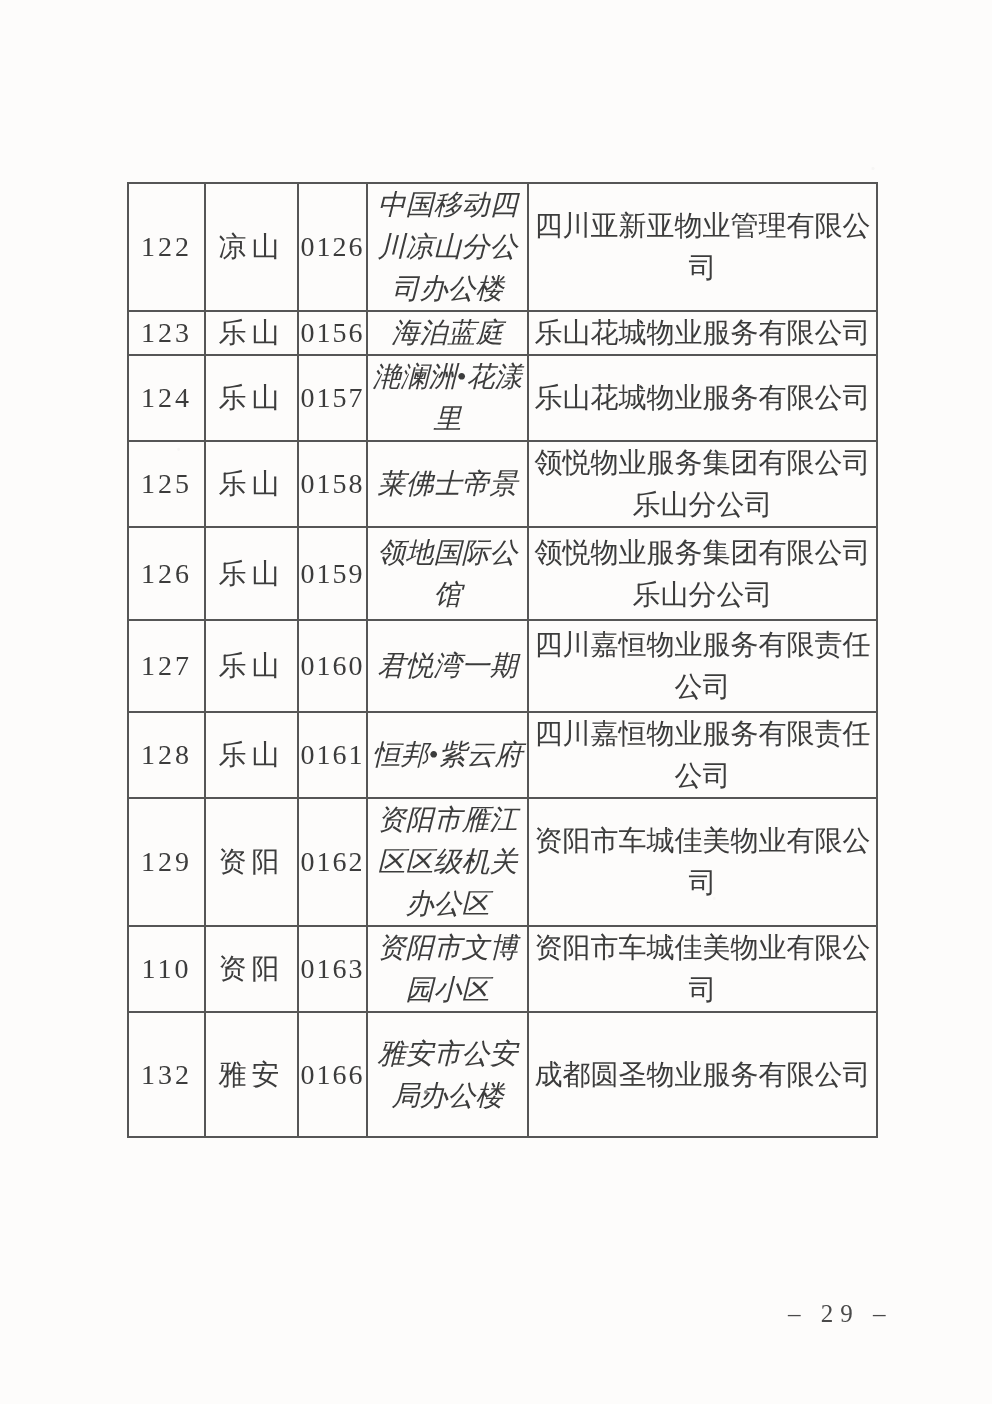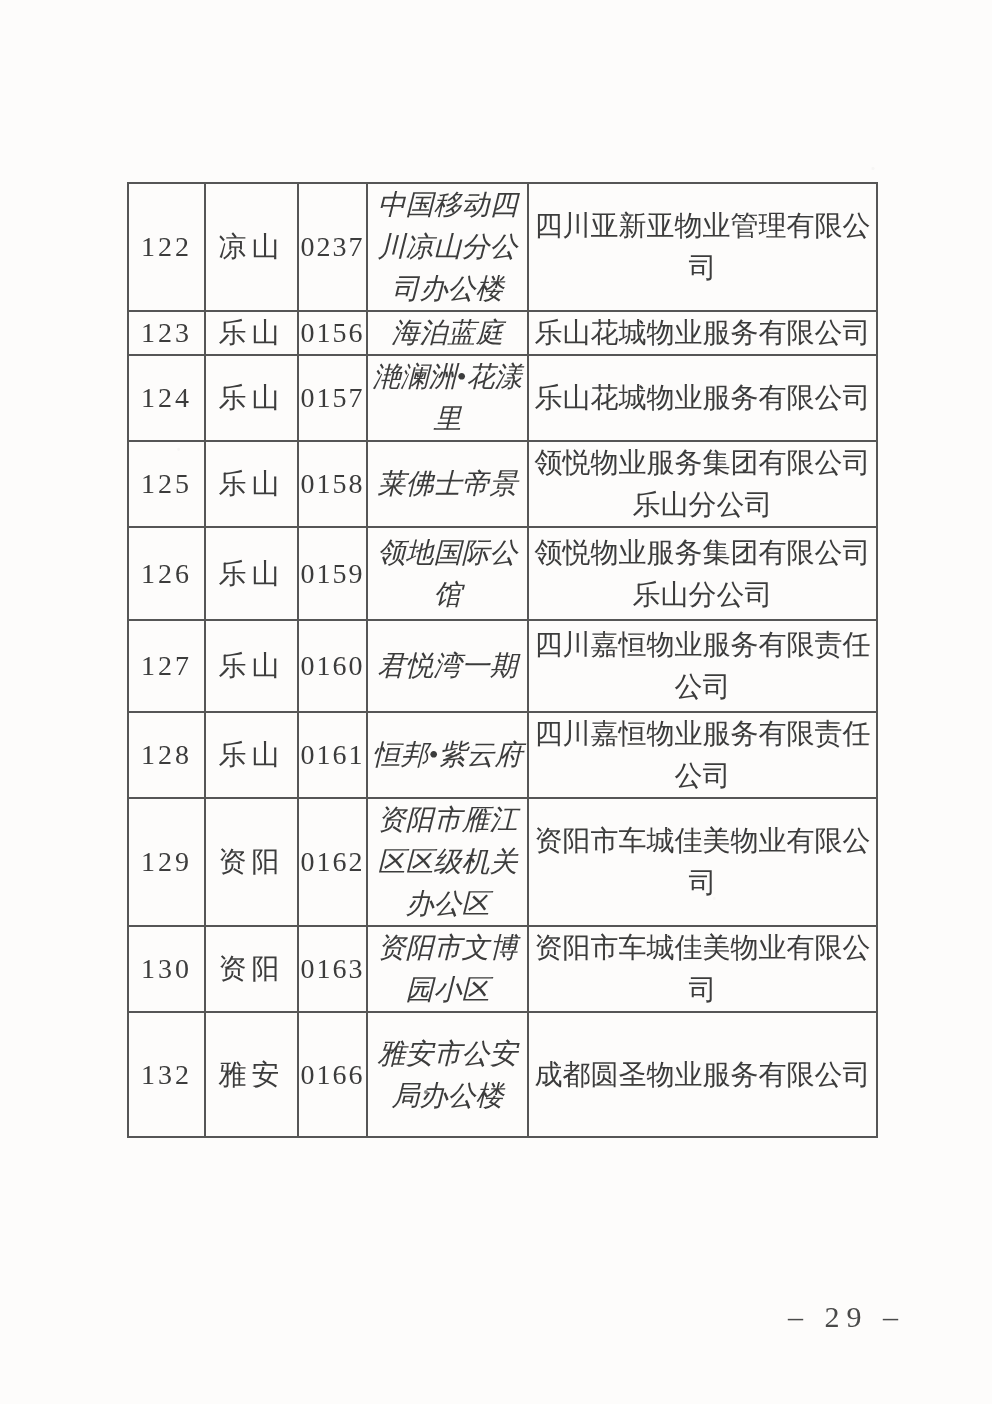--- a/index.html
+++ b/index.html
@@ -103,7 +103,7 @@
       <tr class="r0">
         <td class="cell-no">122</td>
         <td class="cell-city">凉山</td>
-        <td class="cell-code">0237</td>
+        <td class="cell-code">0126</td>
         <td class="cell-project">中国移动四
 川凉山分公
 司办公楼</td>

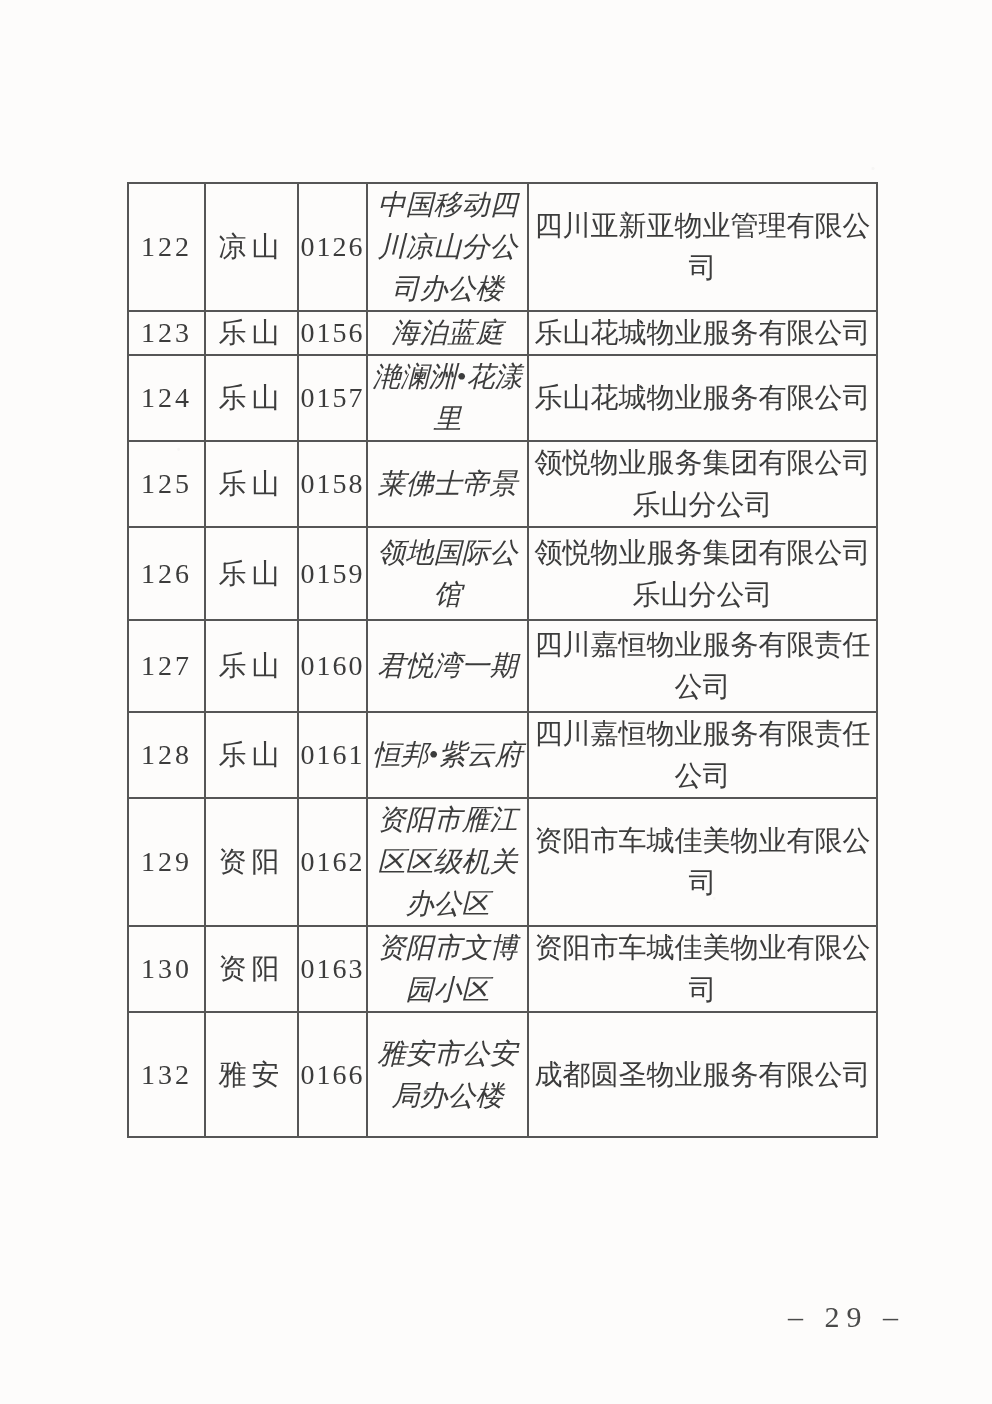--- a/index.html
+++ b/index.html
@@ -169,7 +169,7 @@
 司</td>
       </tr>
       <tr class="r8">
-        <td class="cell-no">130</td>
+        <td class="cell-no">110</td>
         <td class="cell-city">资阳</td>
         <td class="cell-code">0163</td>
         <td class="cell-project">资阳市文博

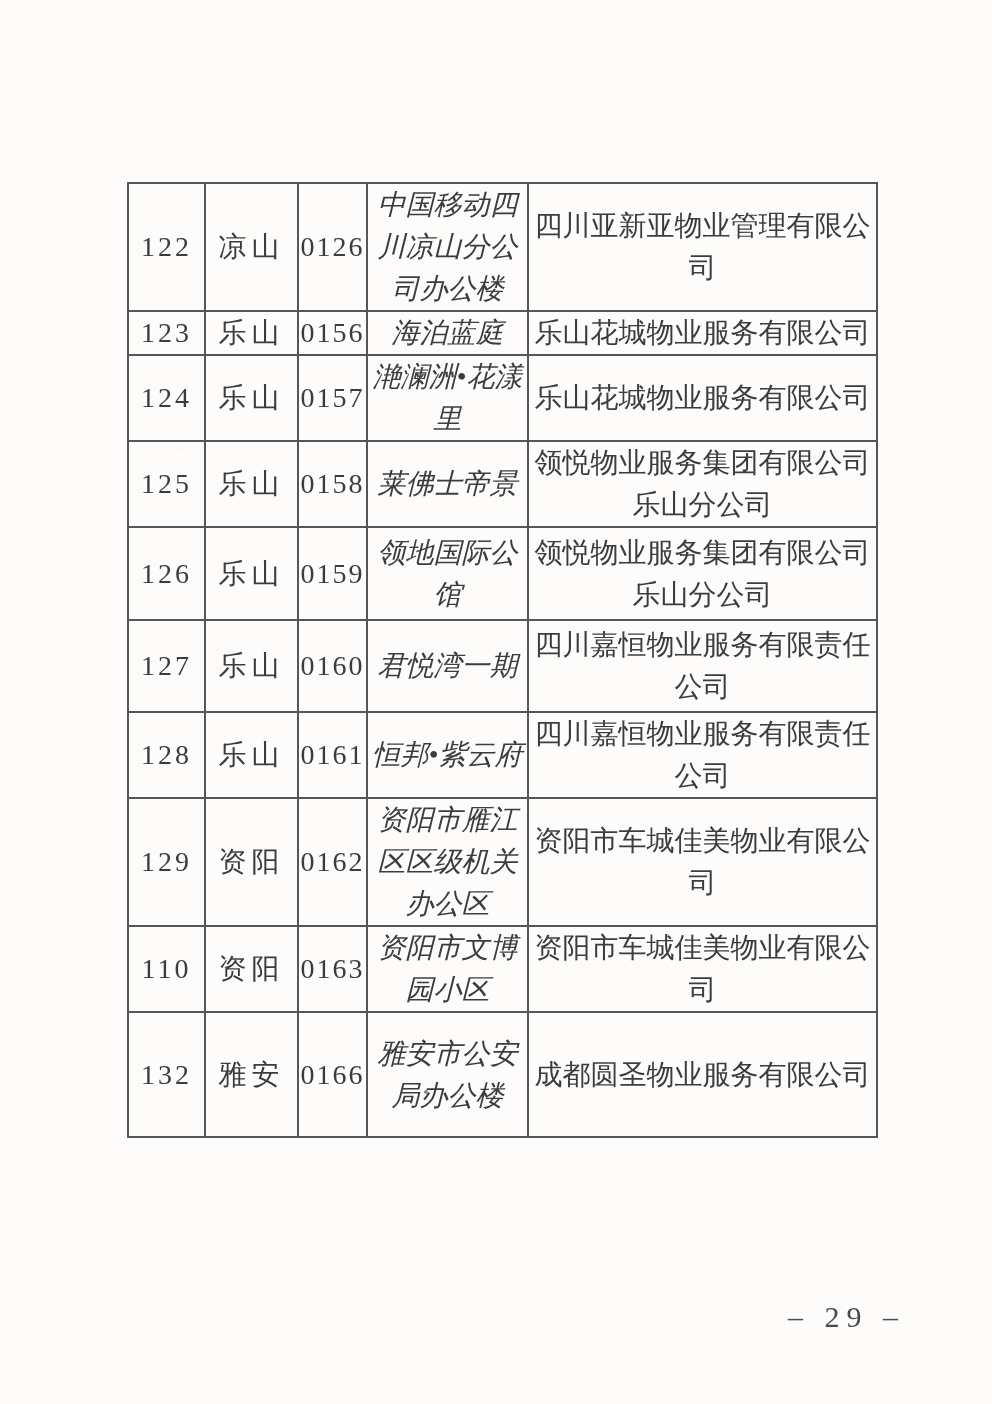--- a/index.html
+++ b/index.html
@@ -69,7 +69,7 @@
     position: absolute;
     left: 788px;
     top: 1300px;
-    font-size: 30px;
+    font-size: 25px;
     letter-spacing: 7px;
     color: #4a4a4a;
     font-family: "Liberation Serif", "DejaVu Serif", serif;

